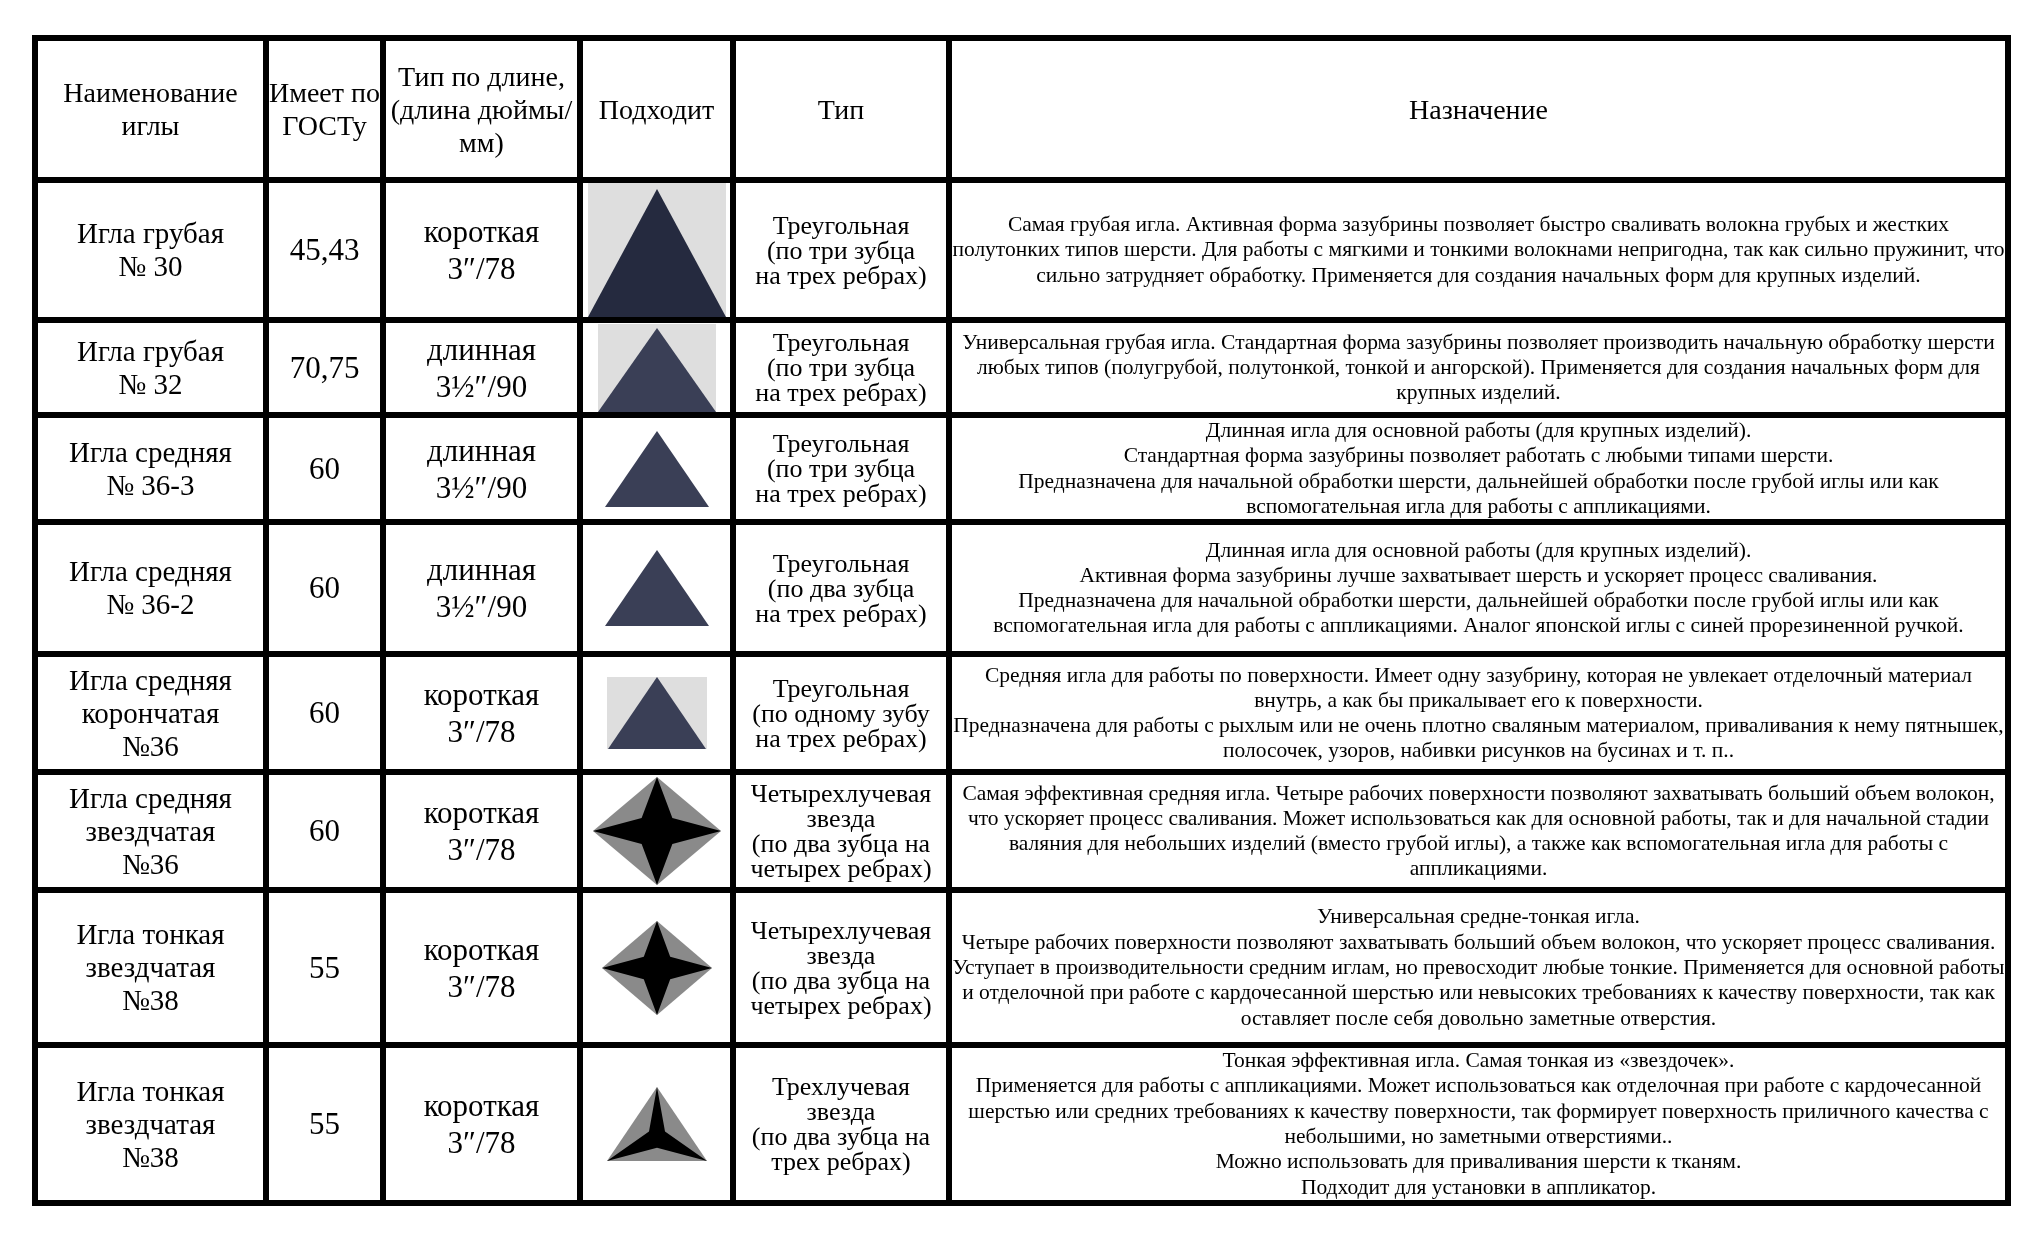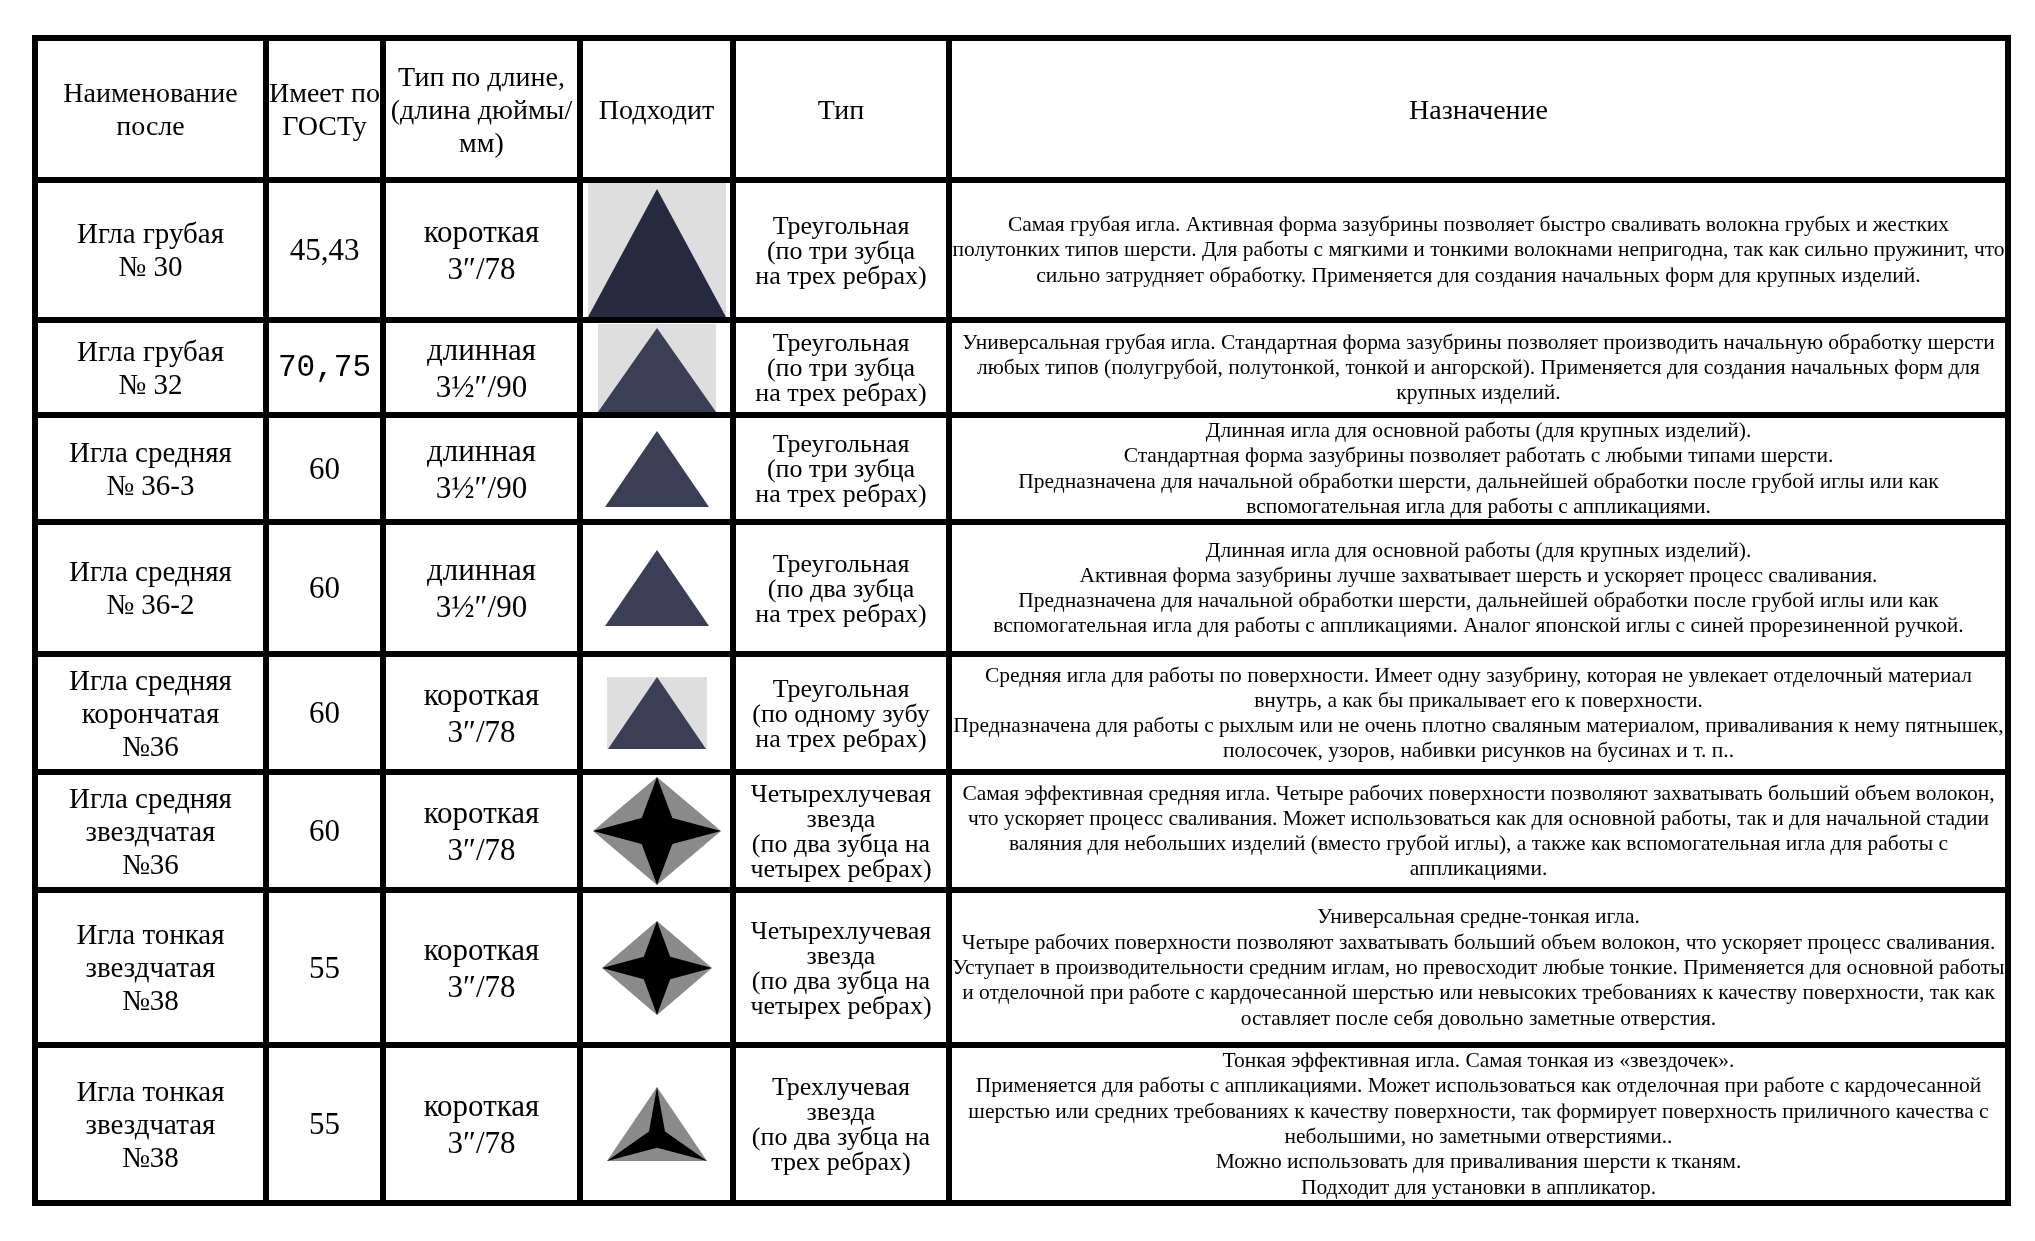--- a/index.html
+++ b/index.html
@@ -48,7 +48,7 @@
   </colgroup>
   <thead>
     <tr class="hdr">
-      <th>Наименование после</th>
+      <th>Наименование иглы</th>
       <th class="h-gost">Имеет по ГОСТу</th>
       <th>Тип по длине, (длина дюймы/мм)</th>
       <th>Подходит</th>

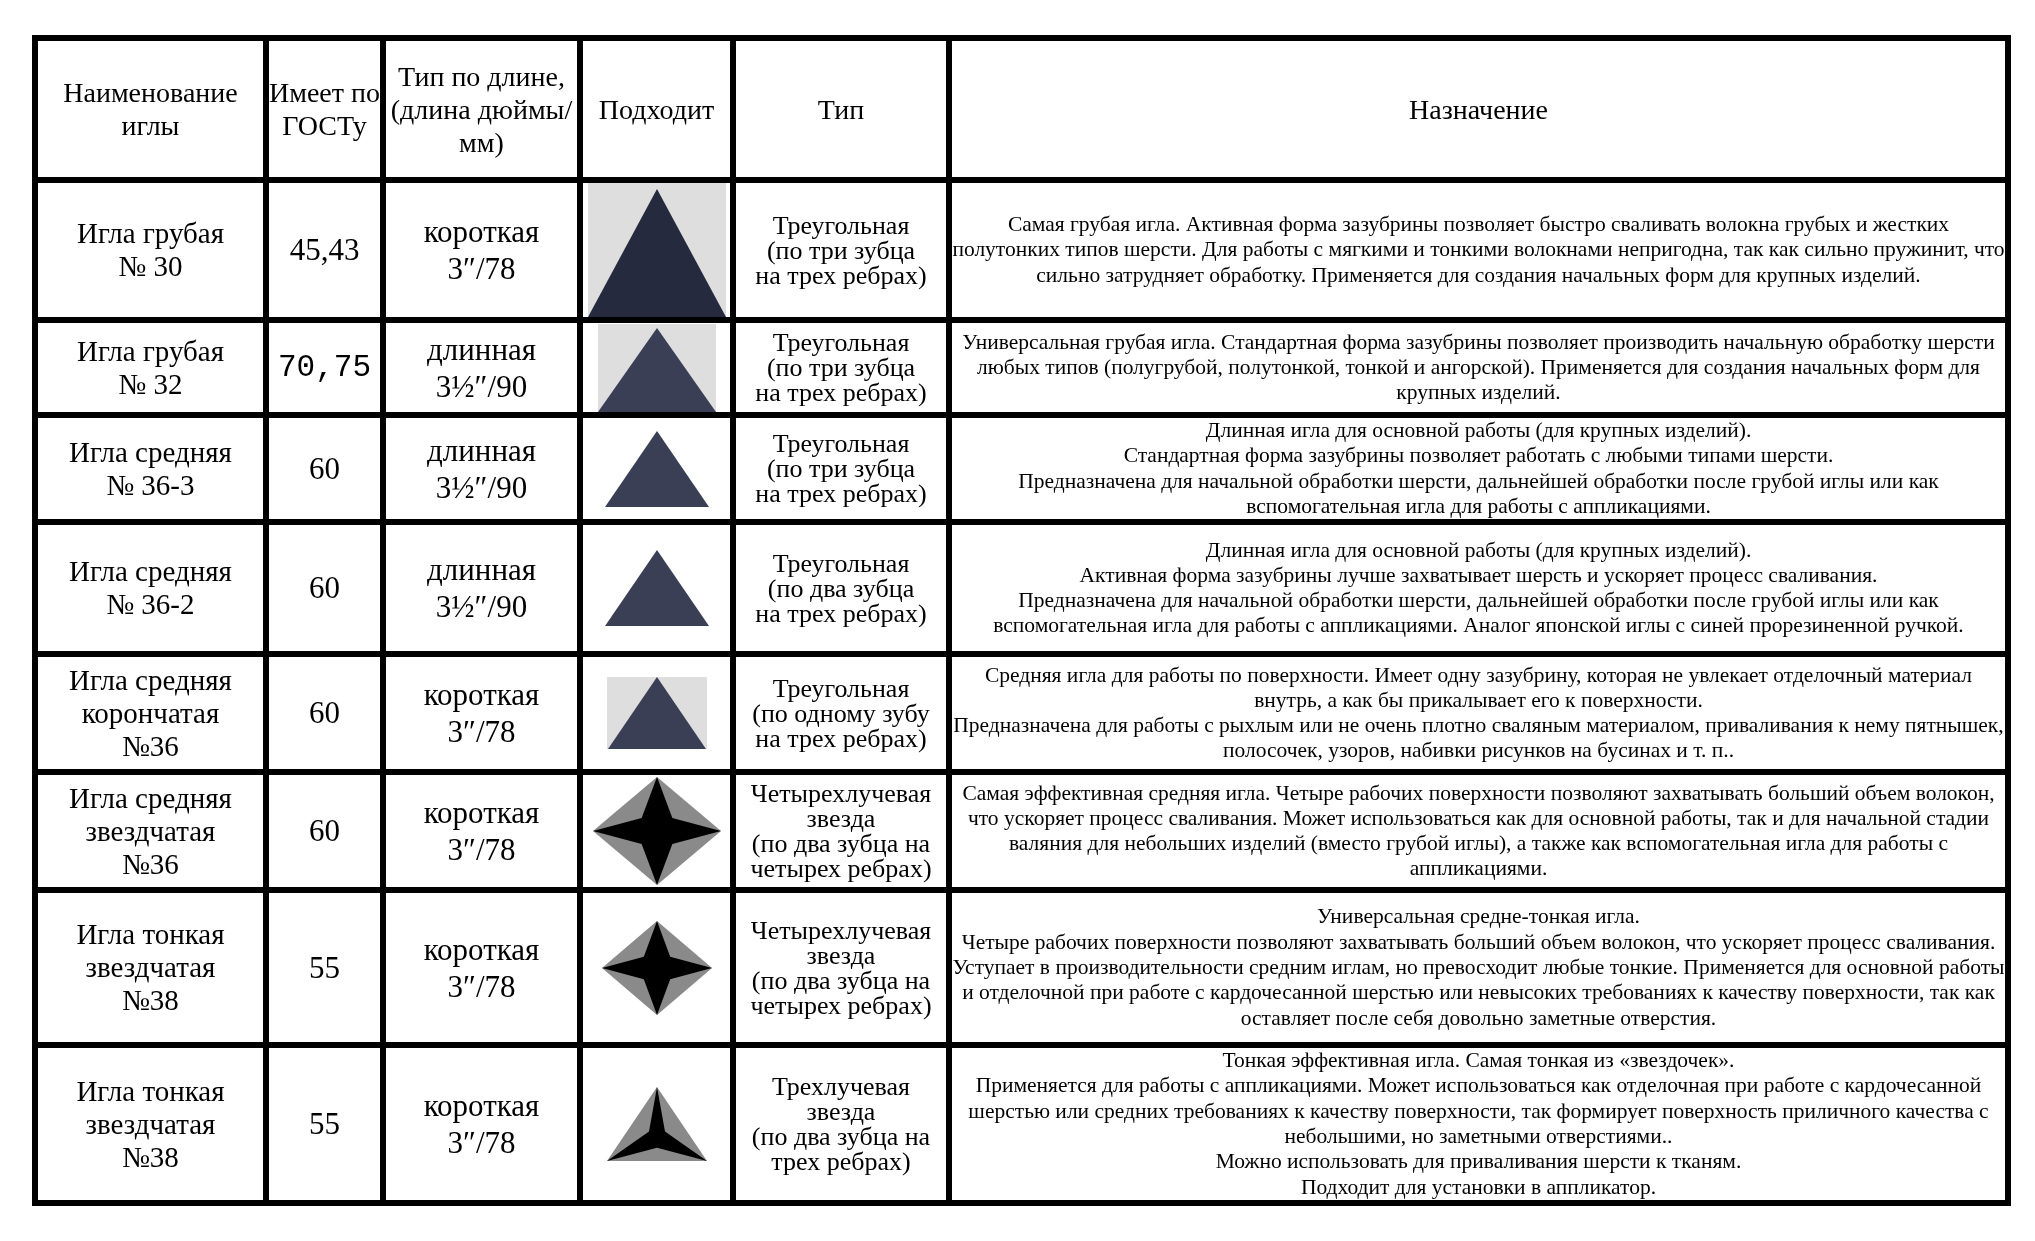--- a/index.html
+++ b/index.html
@@ -80,7 +80,7 @@
       <tr style="height: 95px;">
         <td class="name" style="white-space: pre-line;">Игла грубая
 № 32</td>
-        <td class="gost" style="white-space: pre-line; font-family: Liberation Mono, monospace;">70,75</td>
+        <td class="gost" style="white-space: pre-line;">70,75</td>
         <td class="len" style="white-space: pre-line;">длинная
 3½″/90</td>
         <td class="sec">

